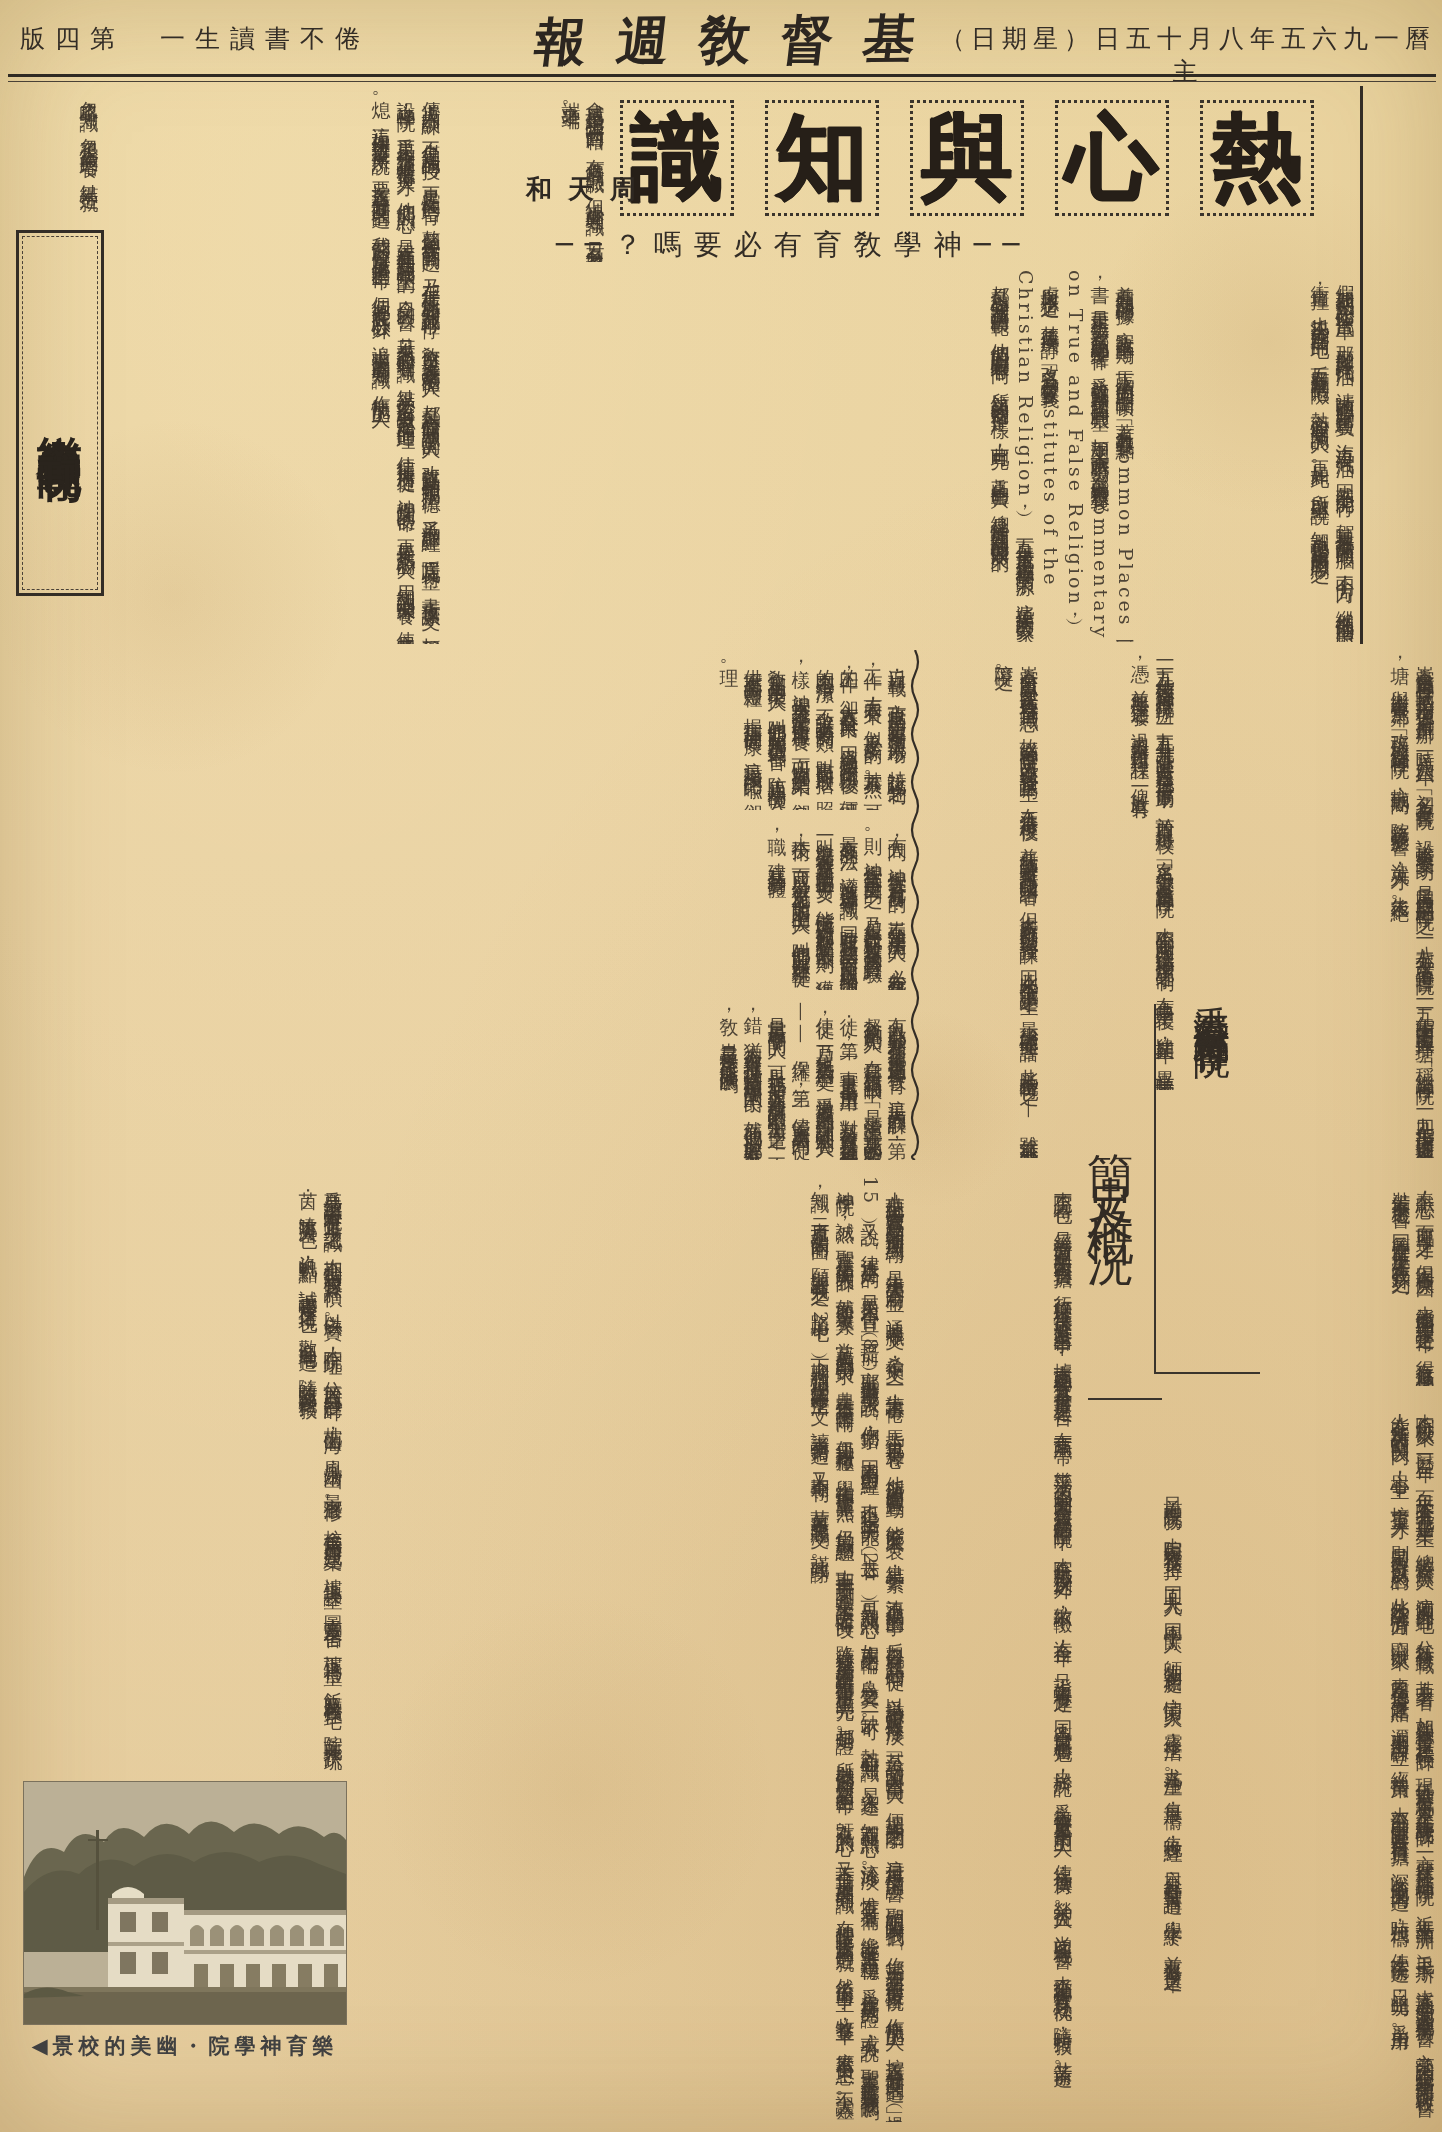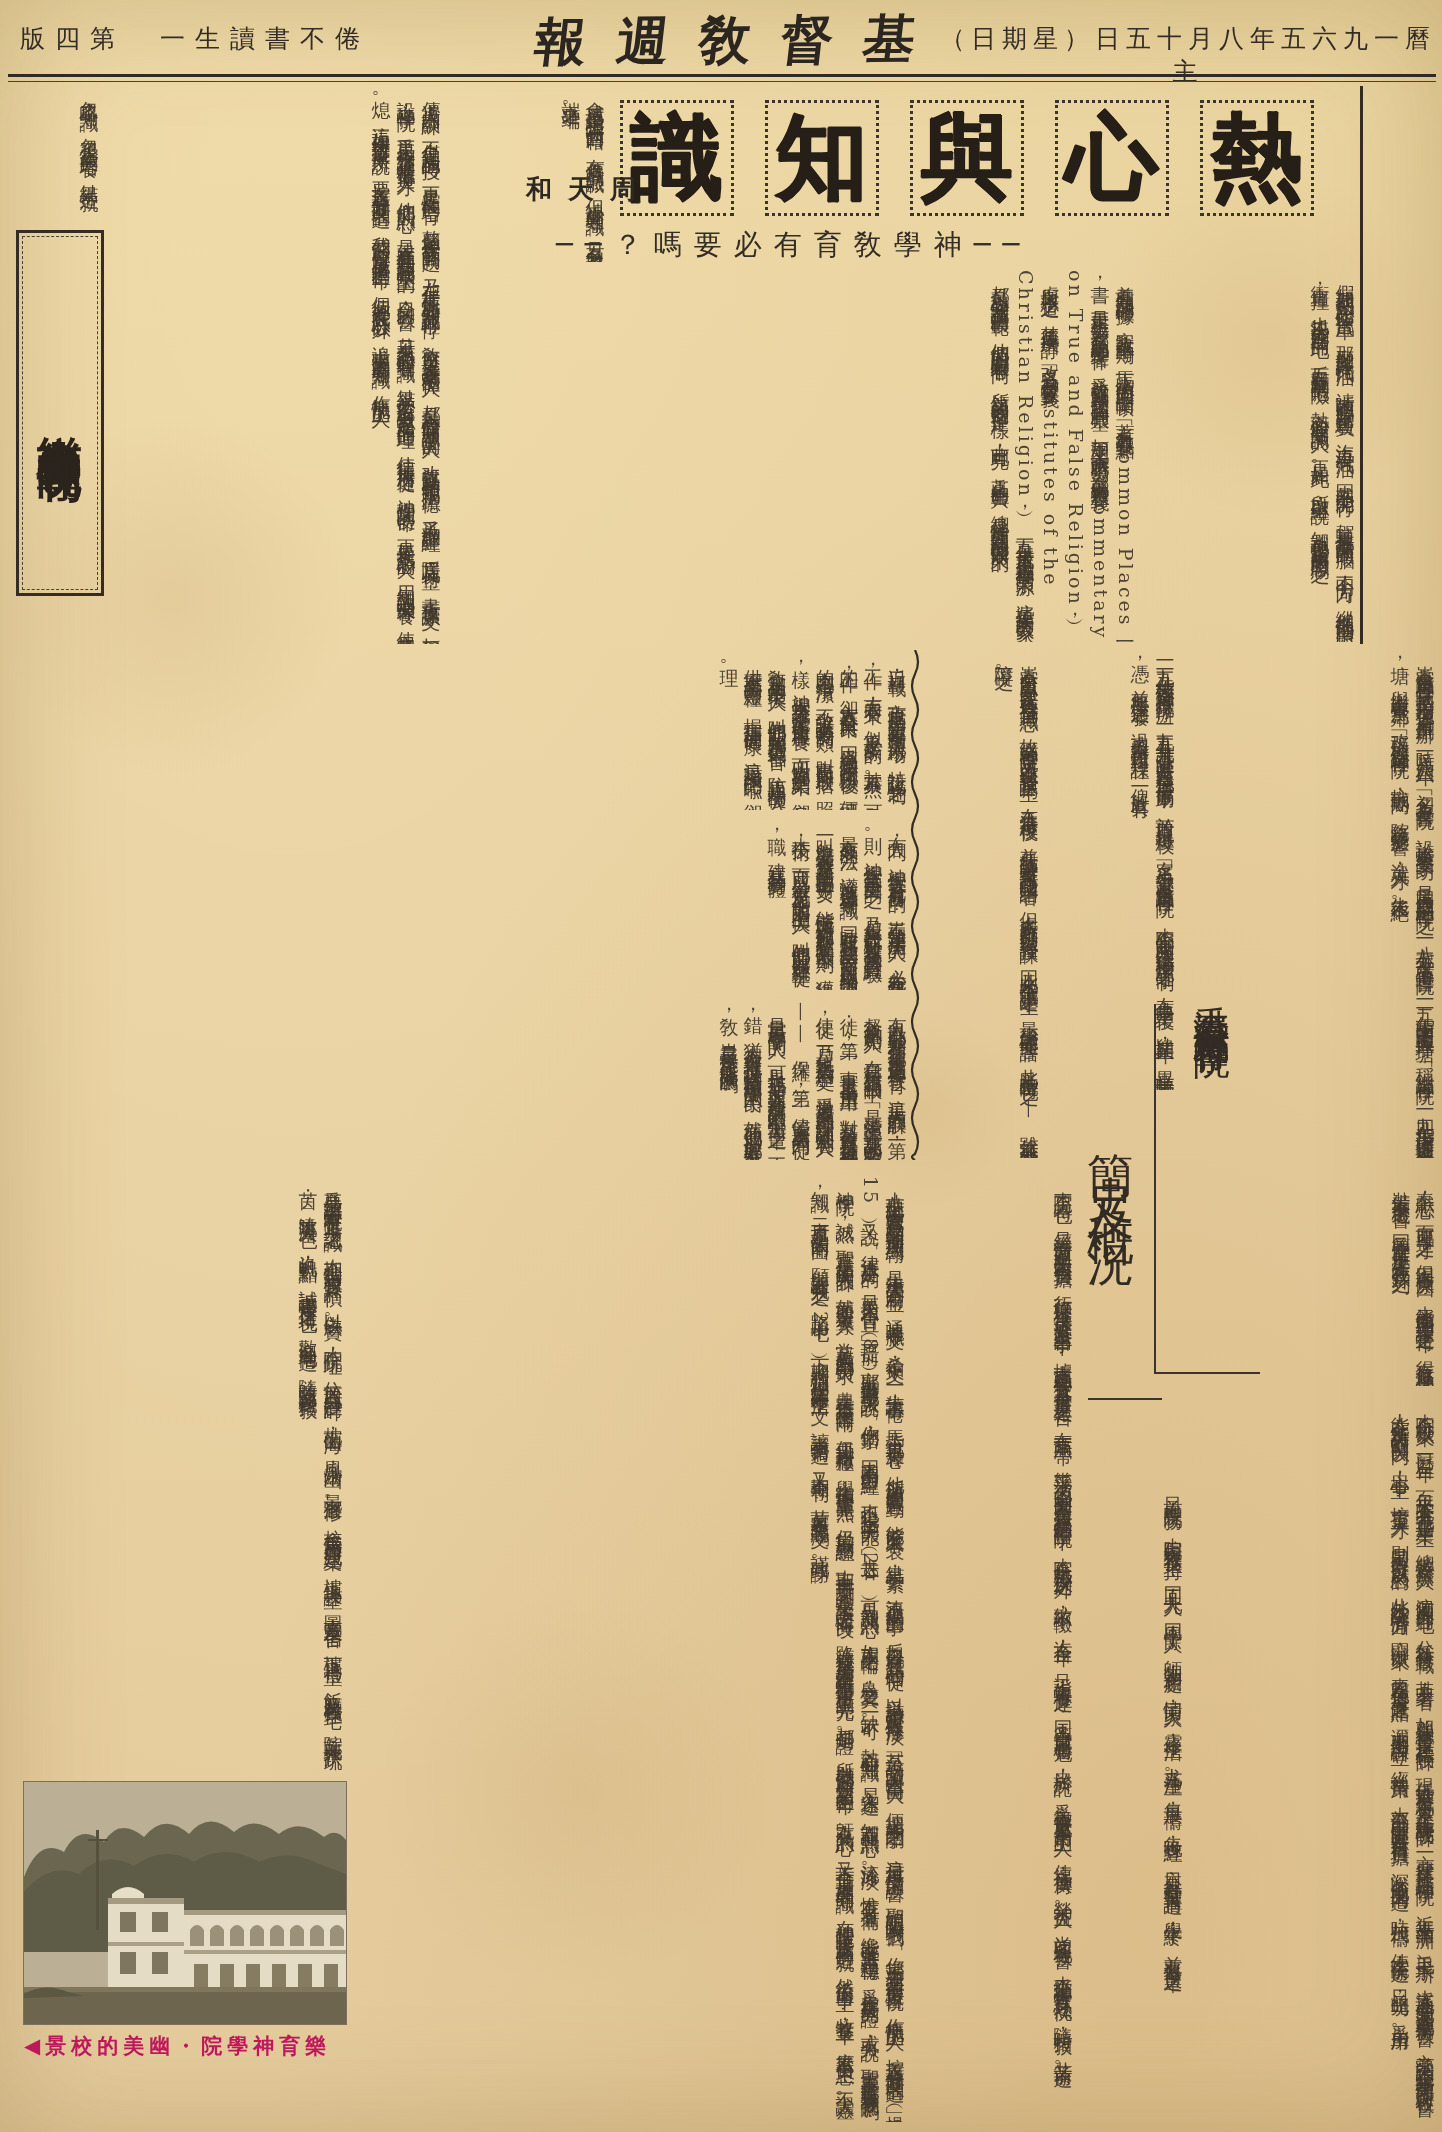--- a/index.html
+++ b/index.html
@@ -61,8 +61,8 @@
     font-size:47px;letter-spacing:22px;color:#332c24;}
   
   .photo{left:24px;top:1782px;width:322px;height:242px;outline:1px solid #7b715c;}
-  .caption{left:24px;top:2032px;width:322px;text-align:left;font-size:21px;font-weight:bold;
-    letter-spacing:5px;color:#be185d;}
+  .caption{left:24px;top:2032px;width:322px;text-align:center;font-size:21px;font-weight:bold;
+    letter-spacing:5px;color:#404040;}
 </style>
 </head>
 <body>

